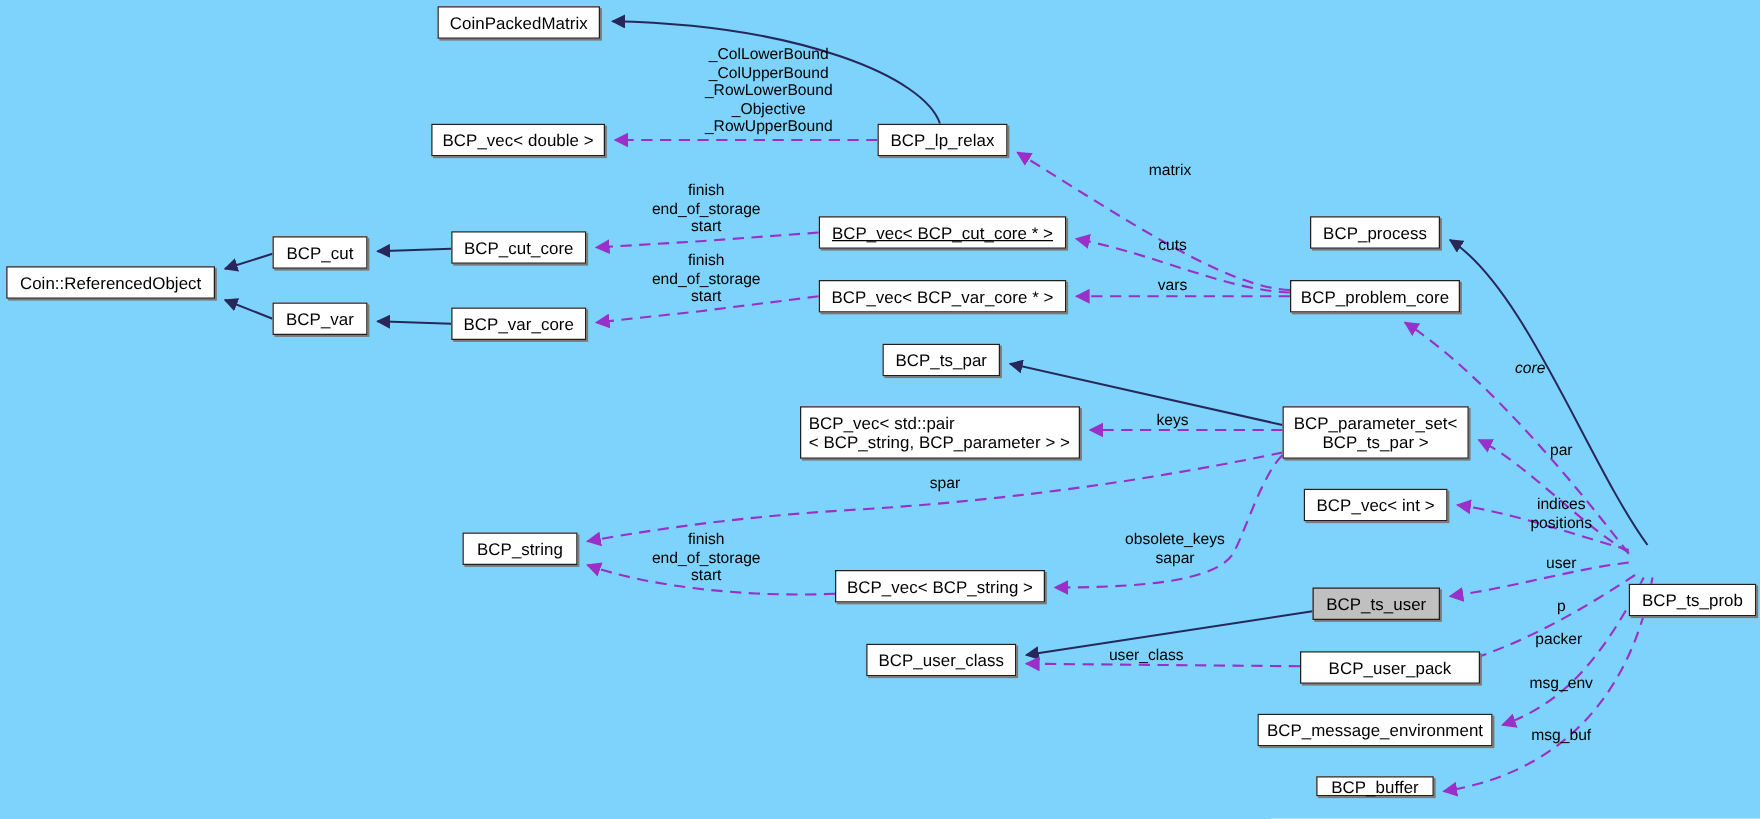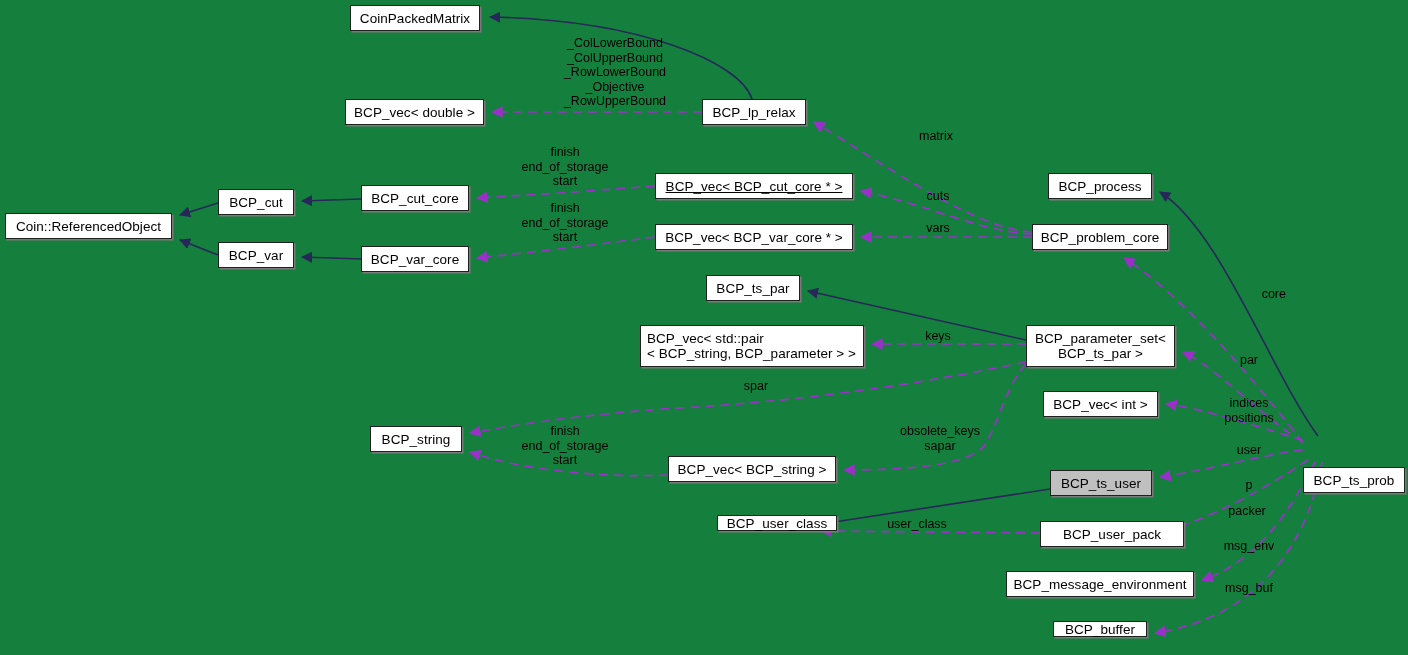--- a/index.html
+++ b/index.html
@@ -4,7 +4,7 @@
 <style>
   html,body{margin:0;padding:0;background:#ffffff;}
   body{font-family:"Liberation Sans","DejaVu Sans",sans-serif;}
-  #canvas{position:relative;width:1408px;height:655px;background:#15803d;overflow:hidden;}
+  #canvas{position:relative;width:1408px;height:655px;background:#7dd3fc;overflow:hidden;}
   svg#edges{position:absolute;left:0;top:0;width:1408px;height:655px;}
   .node{
     position:absolute;

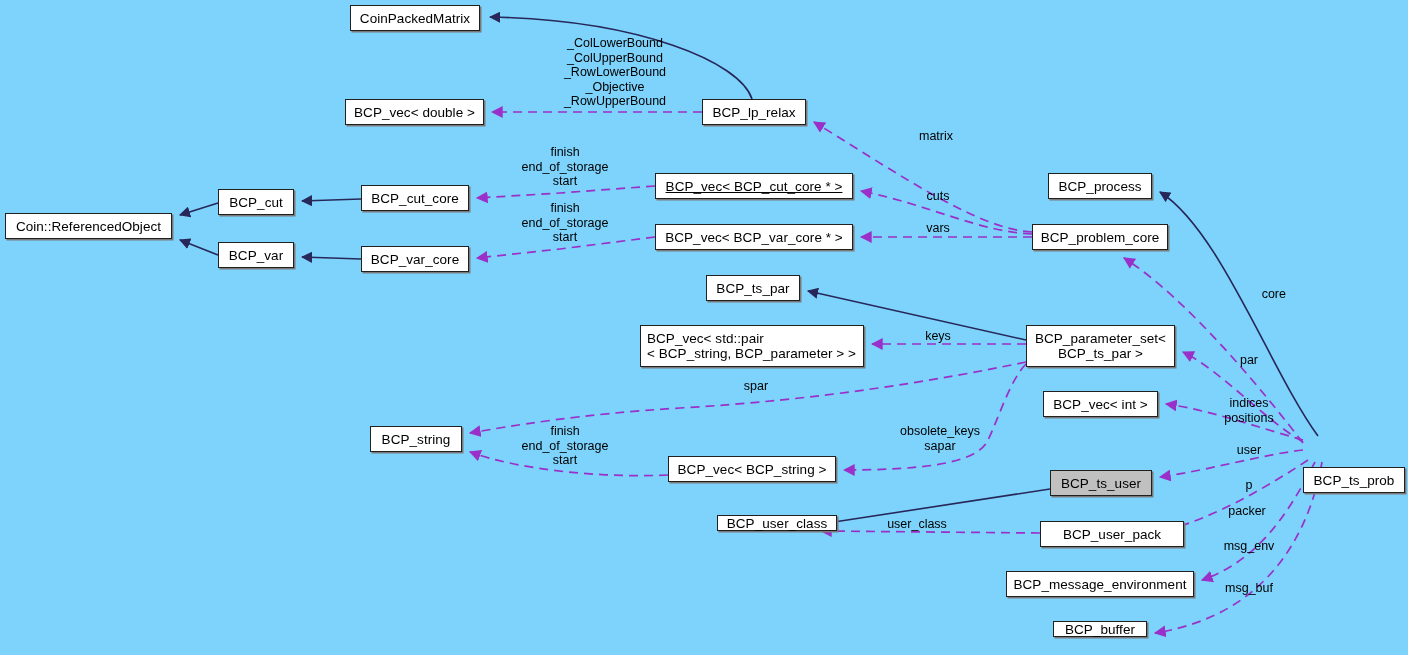--- a/index.html
+++ b/index.html
@@ -151,7 +151,7 @@
       <div class="edge-label" style="left: 896px; top: 129px; width: 80px; text-align: center;">matrix</div>
       <div class="edge-label" style="left: 898px; top: 189px; width: 80px; text-align: center;">cuts</div>
       <div class="edge-label" style="left: 898px; top: 221px; width: 80px; text-align: center;">vars</div>
-      <div class="edge-label" style="left: 1212px; top: 287px; width: 74px; text-align: right;">core</div>
+      <div class="edge-label" style="left: 1212px; top: 287px; width: 74px; text-align: left; font-style: italic;">core</div>
       <div class="edge-label" style="left: 1212px; top: 353px; width: 74px; text-align: center;">par</div>
       <div class="edge-label" style="left: 898px; top: 329px; width: 80px; text-align: center;">keys</div>
       <div class="edge-label" style="left: 1206px; top: 396px; width: 86px; ">indices

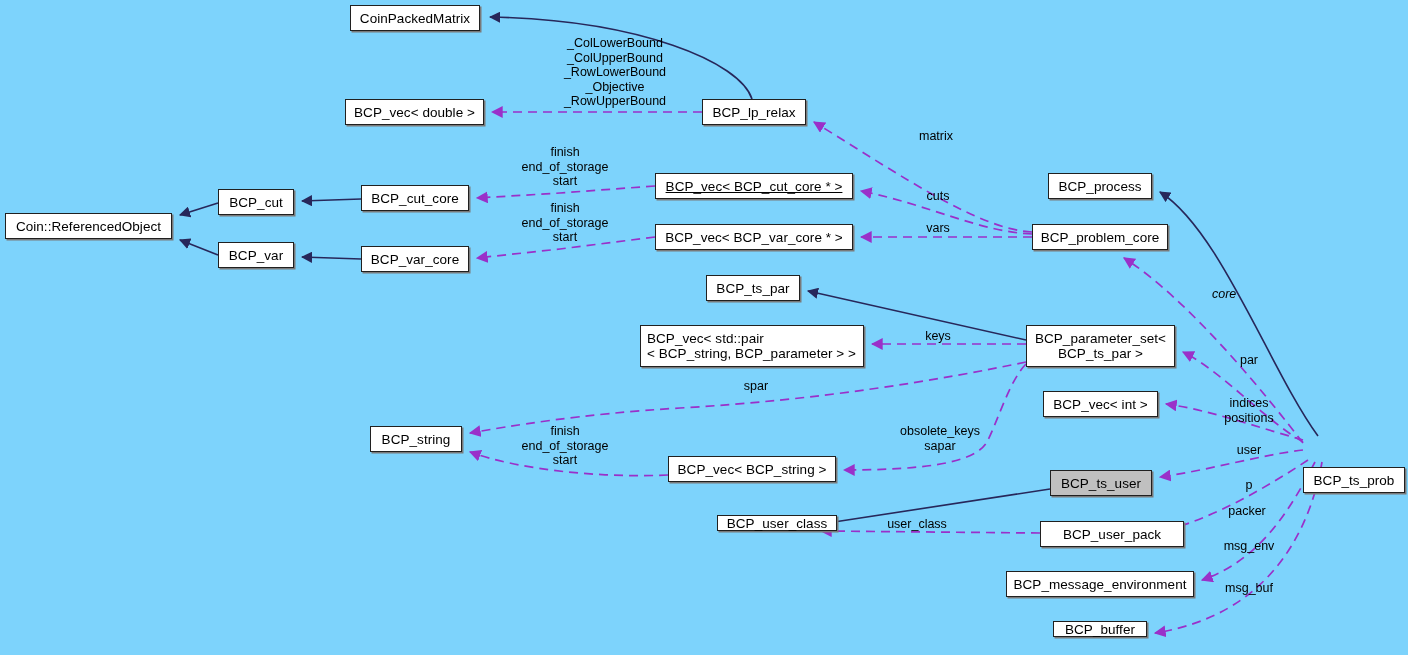--- a/index.html
+++ b/index.html
@@ -131,7 +131,7 @@
       <div class="node" style="left: 1303px; top: 436px; width: 102px; height: 26px; margin-top: 31px;">BCP_ts_prob</div>
       <div class="node" style="left: 668px; top: 456px; width: 168px; height: 26px;">BCP_vec&lt; BCP_string &gt;</div>
       <div class="node highlight" style="left: 1050px; top: 470px; width: 102px; height: 26px;">BCP_ts_user</div>
-      <div class="node" style="left: 693px; top: 515px; width: 120px; height: 16px; margin-left: 24px;">BCP_user_class</div>
+      <div class="node" style="left: 693px; top: 515px; width: 120px; height: 26px;">BCP_user_class</div>
       <div class="node" style="left: 1040px; top: 521px; width: 144px; height: 26px;">BCP_user_pack</div>
       <div class="node" style="left: 1006px; top: 571px; width: 188px; height: 26px;">BCP_message_environment</div>
       <div class="node" style="left: 1053px; top: 621px; width: 94px; height: 16px;">BCP_buffer</div>

